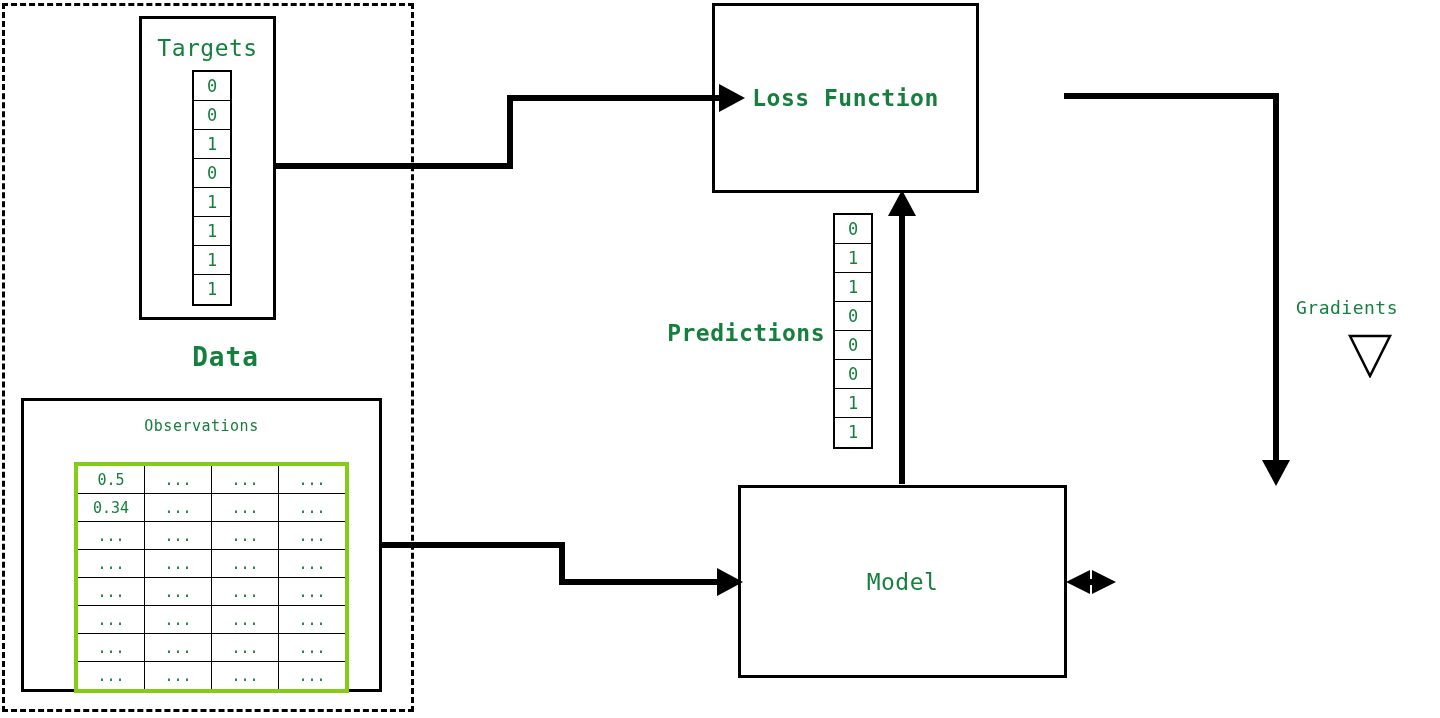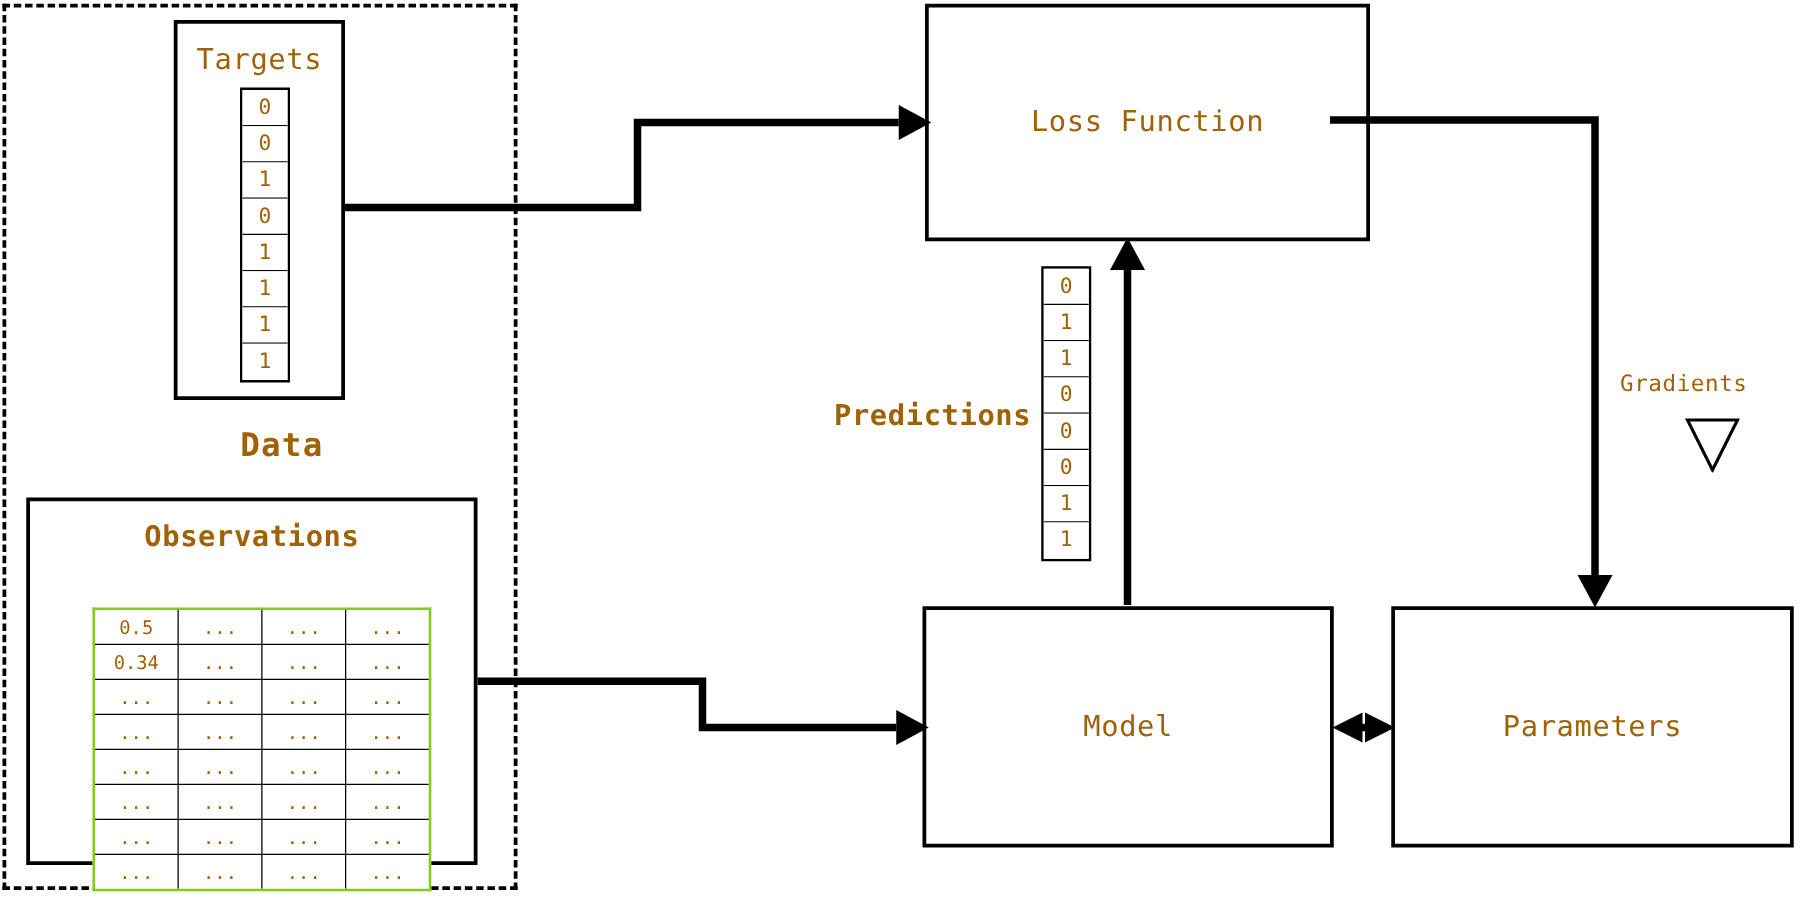--- a/index.html
+++ b/index.html
@@ -13,7 +13,7 @@
     height: 718px;
     background: #ffffff;
     font-family: "DejaVu Sans Mono", "Liberation Mono", monospace;
-    color: #a16207;
+    color: #15803d;
     overflow: hidden;
   }
 

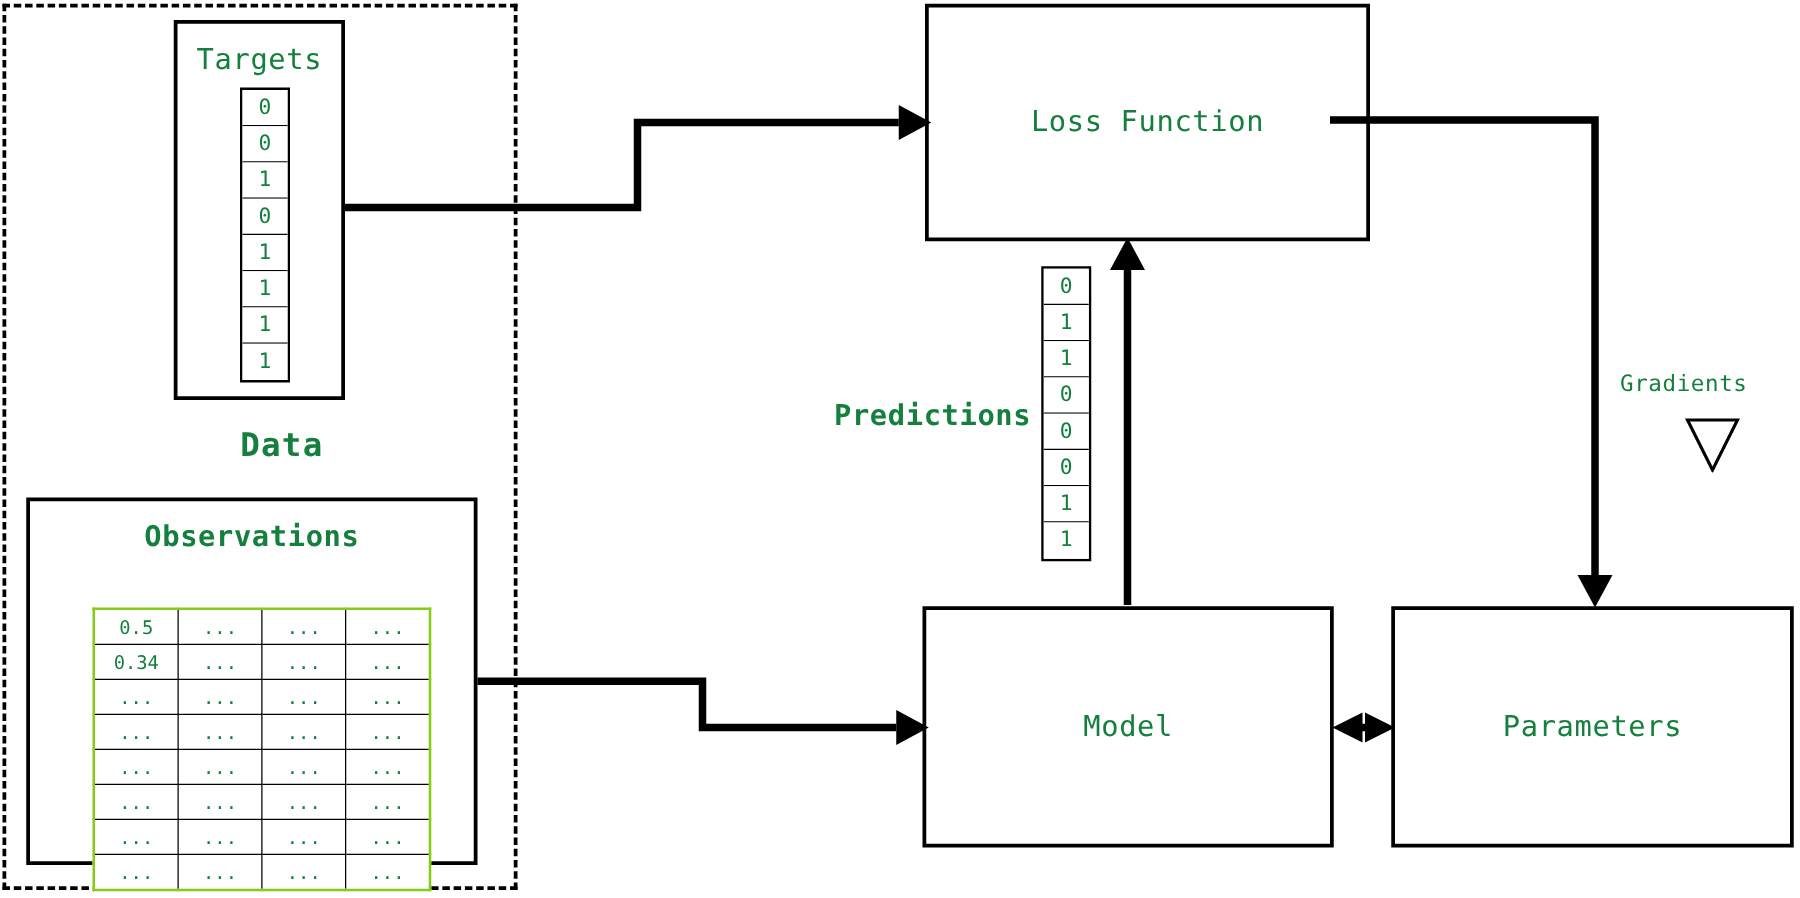--- a/index.html
+++ b/index.html
@@ -131,7 +131,7 @@
   }
 
   
-  #loss-box  { left: 740px;  top: 3px;   width: 356px; height: 190px; }
+  #loss-box  { left: 712px;  top: 3px;   width: 267px; height: 190px; font-weight: bold; }
   #model-box { left: 738px;  top: 485px; width: 329px; height: 193px; }
   #param-box { left: 1113px; top: 485px; width: 322px; height: 193px; }
 

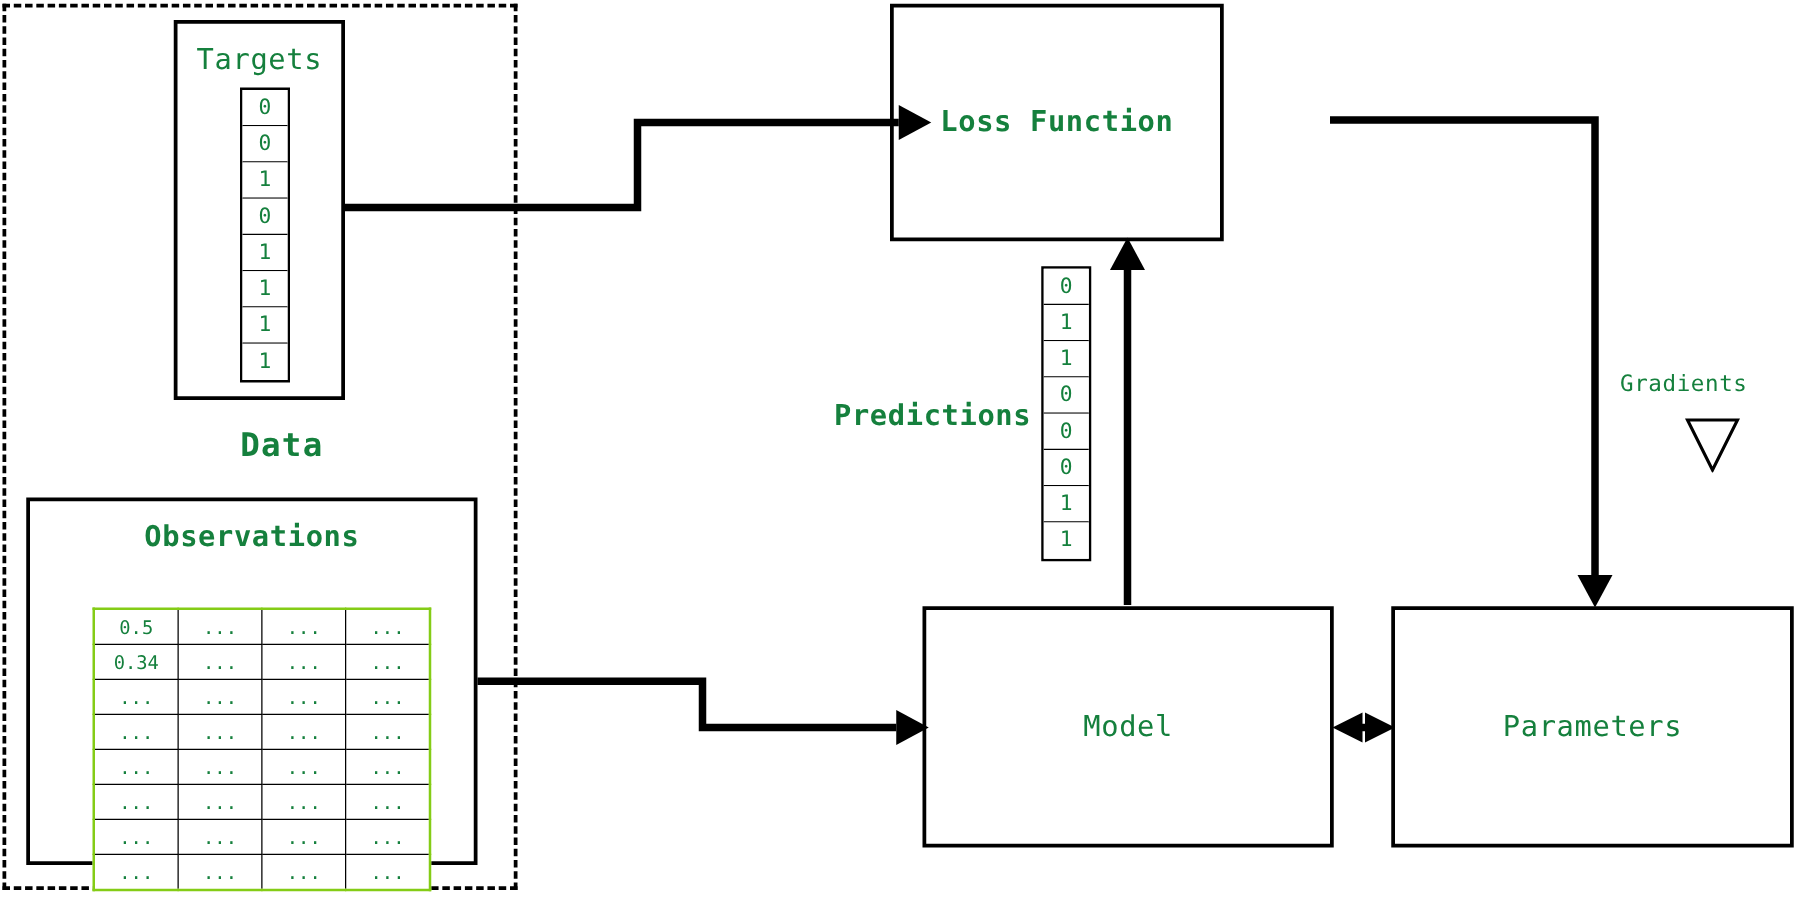--- a/index.html
+++ b/index.html
@@ -91,7 +91,7 @@
 
   
   #observations-panel { left: 21px; top: 398px; width: 361px; height: 294px; }
-  #observations-title { top: 18px; font-size: 23px; font-weight: bold; }
+  #observations-title { top: 18px; font-size: 15px; }
   #observations-table {
     position: absolute;
     left: 74px;

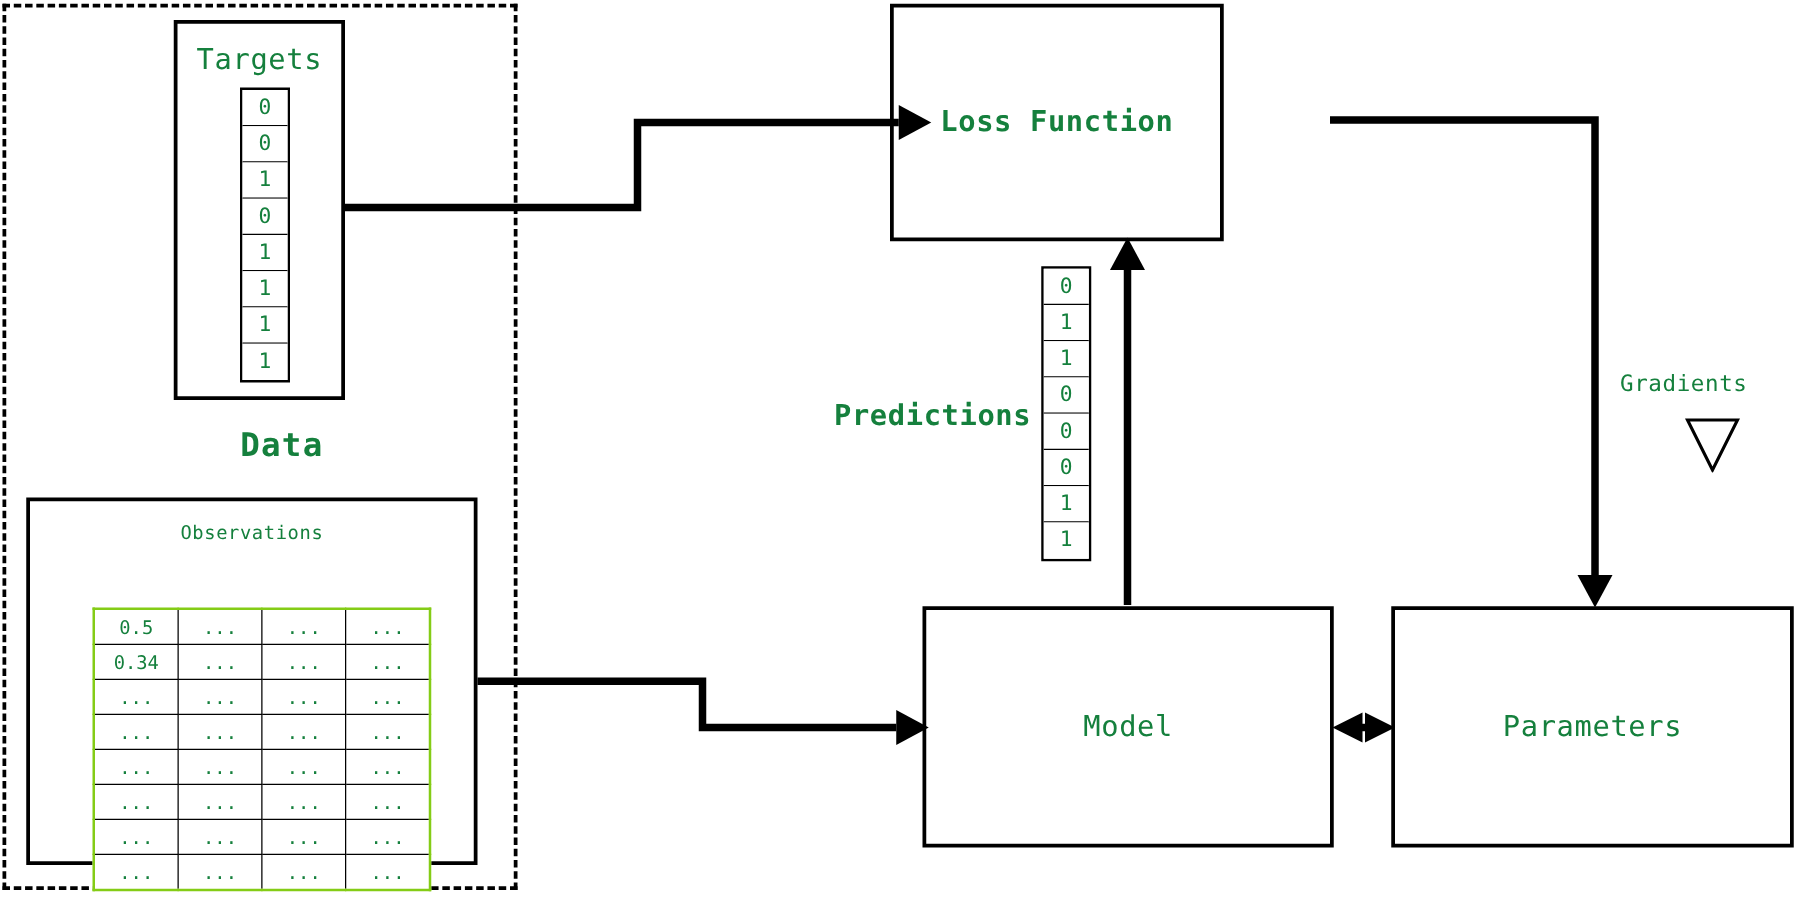--- a/index.html
+++ b/index.html
@@ -95,9 +95,9 @@
   #observations-table {
     position: absolute;
     left: 74px;
-    top: 486px;
+    top: 462px;
     border-collapse: collapse;
-    border: 2px solid #84cc16;
+    border: 4px solid #84cc16;
     background: #ffffff;
   }
   #observations-table td {

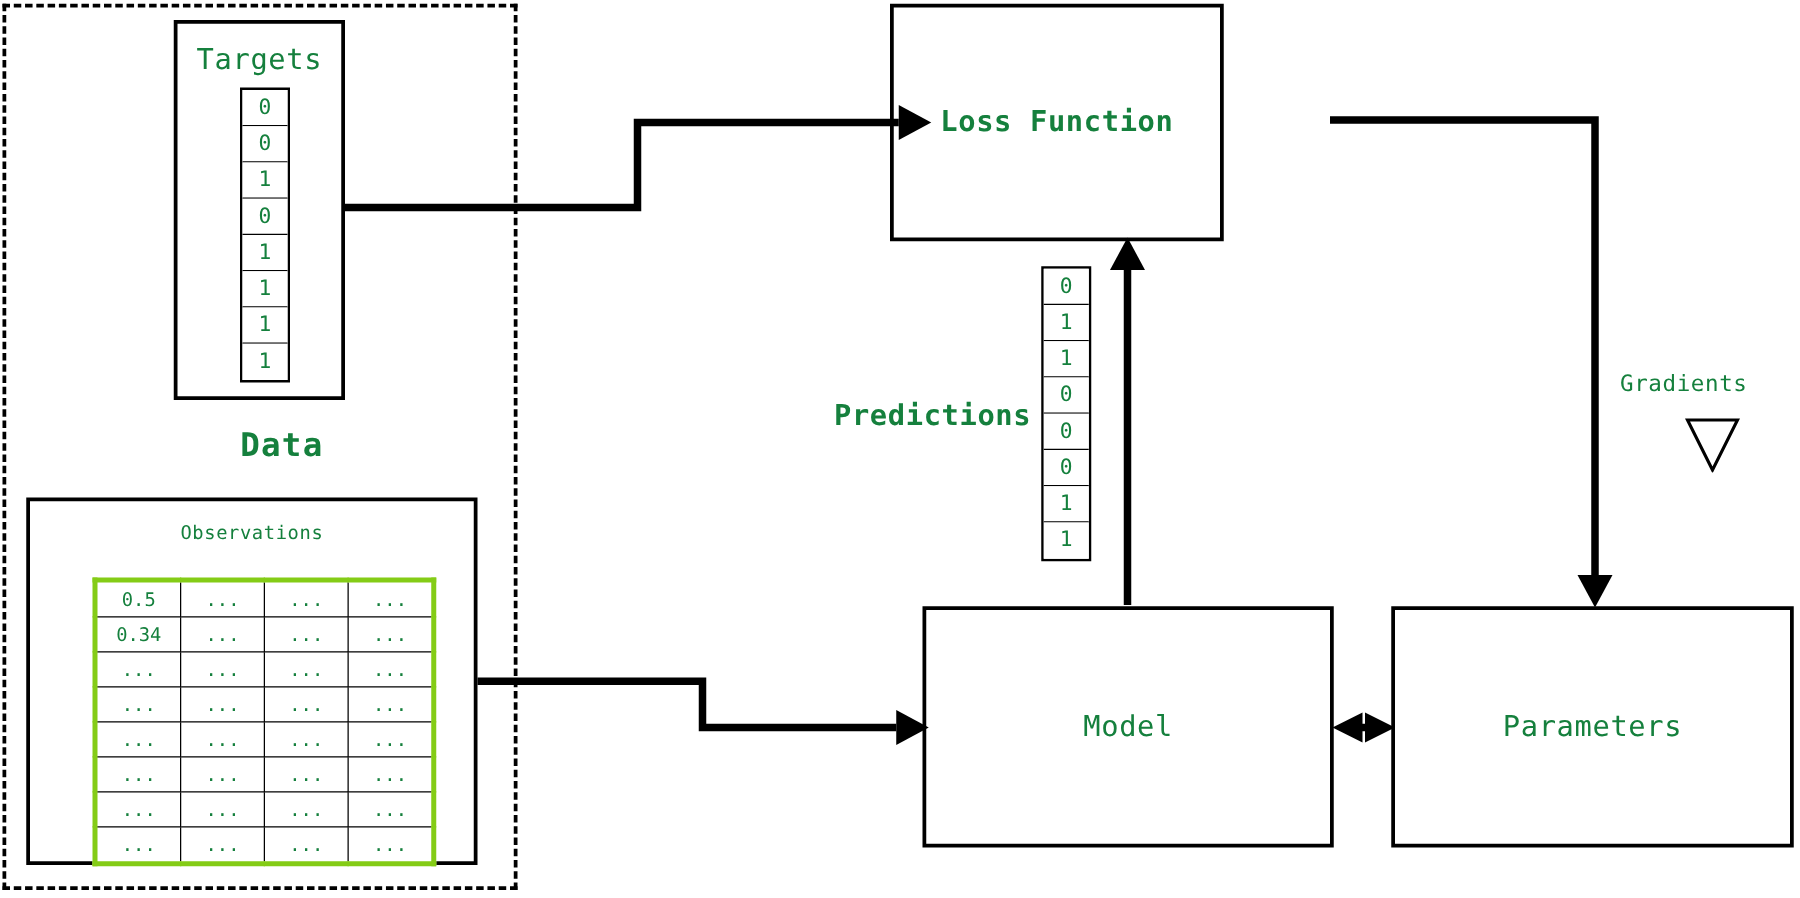--- a/index.html
+++ b/index.html
@@ -262,9 +262,6 @@
     <div class="box-center-label">Model</div>
   </div>
 
-  <div class="box" id="param-box">
-    <div class="box-center-label">Parameters</div>
-  </div>
 
   <div id="gradients-label">Gradients</div>
   <svg id="nabla-icon" viewBox="0 0 44 45">

